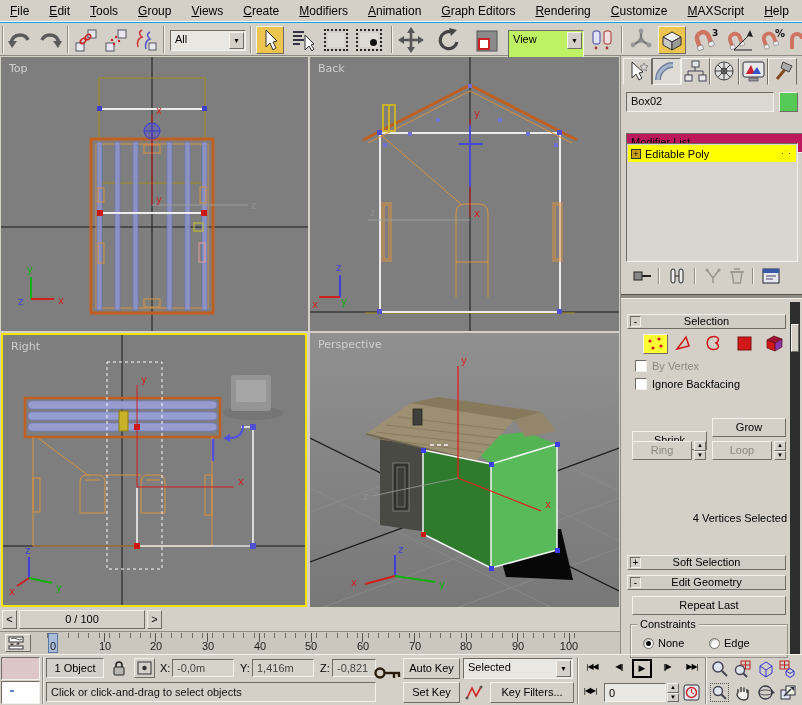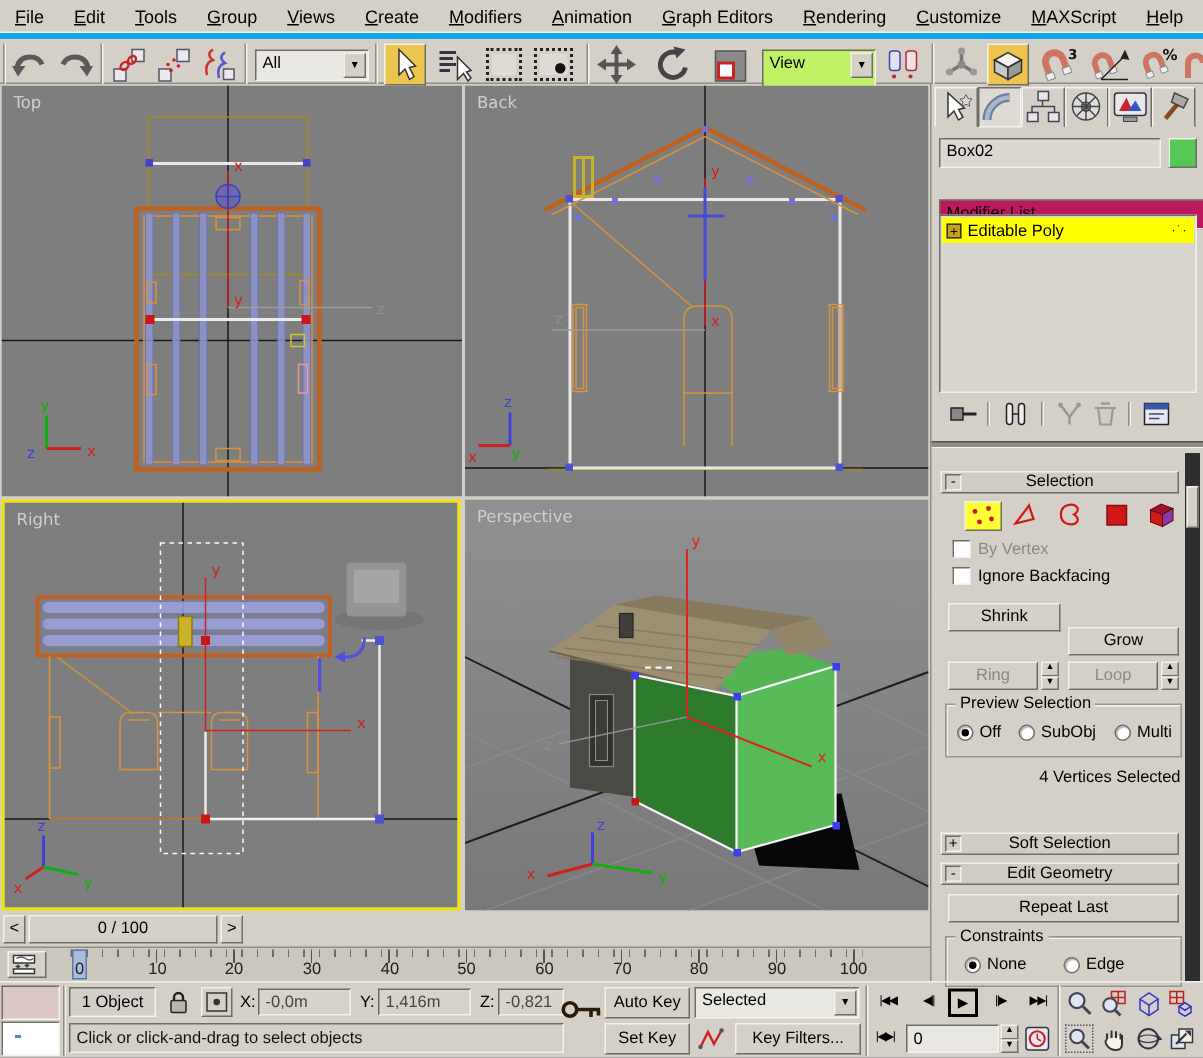--- a/index.html
+++ b/index.html
@@ -42,7 +42,7 @@
     <span class="mi">File</span><span class="mi">Edit</span><span class="mi">Tools</span><span class="mi">Group</span><span class="mi">Views</span><span class="mi">Create</span><span class="mi">Modifiers</span><span class="mi">Animation</span><span class="mi">Graph Editors</span><span class="mi">Rendering</span><span class="mi">Customize</span><span class="mi">MAXScript</span><span class="mi">Help</span>
   </div>
 
-  <div class="a" style="left:0;top:22px;width:802px;height:34px;border-top:4px solid #0ea5e9;border-bottom:1px solid #8e8c84">
+  <div class="a" style="left:0;top:22px;width:802px;height:34px;border-top:1px solid #0ea5e9;border-bottom:1px solid #8e8c84">
     <div class="a sep" style="left:2px;top:3px;height:27px"></div>
     <div class="a" style="left:7px;top:4px">
         <svg width="26" height="26">

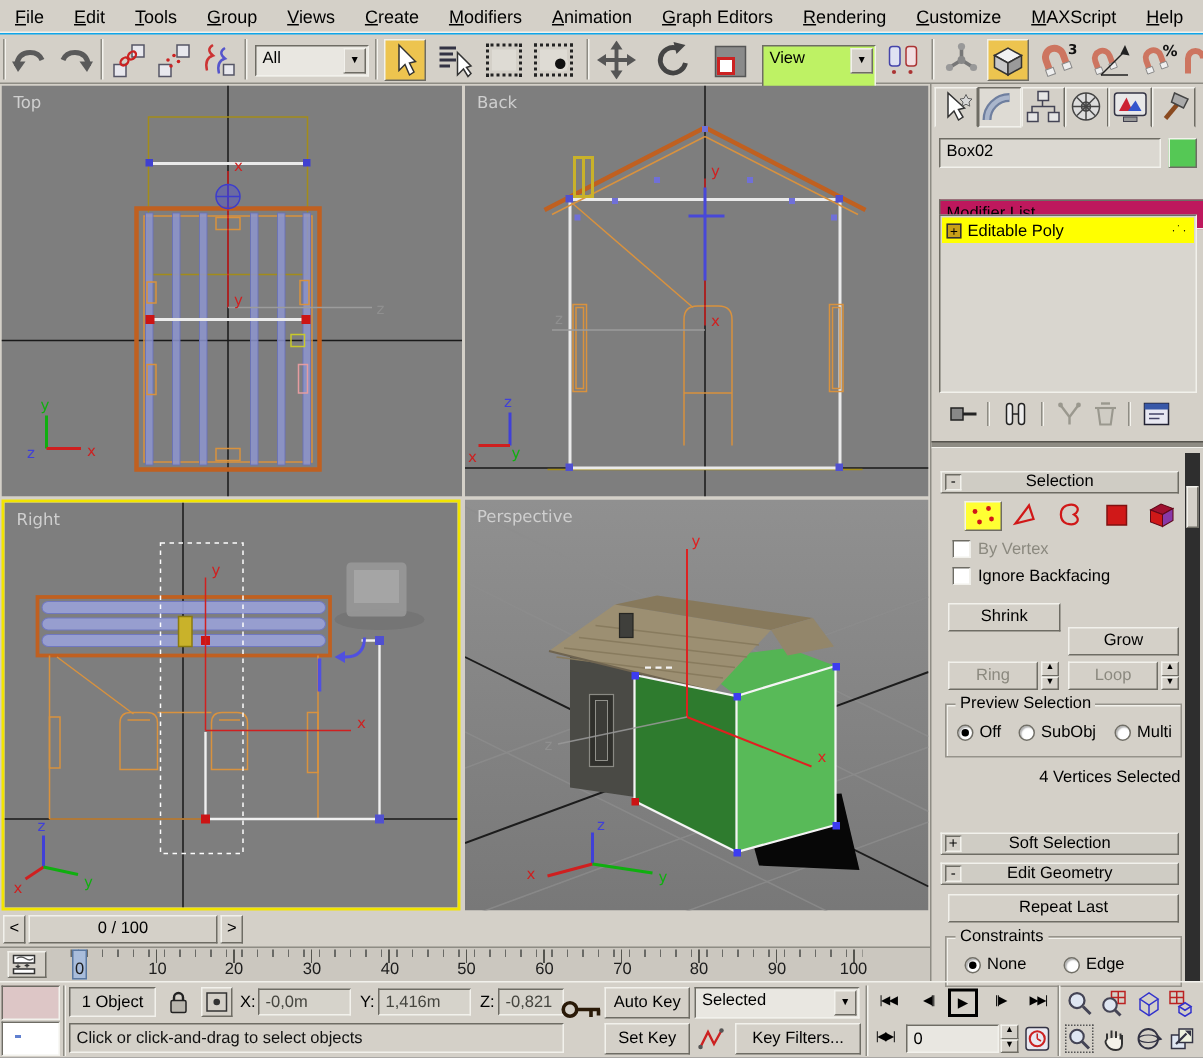--- a/index.html
+++ b/index.html
@@ -658,7 +658,7 @@
       <span class="cb"></span>
         <span class="lbl">Ignore Backfacing</span>
     </div>
-    <div class="a r btn" style="left:11px;top:346px;width:75px;height:19px;line-height:17px">Shrink</div>
+    <div class="a r btn" style="left:11px;top:375px;width:75px;height:19px;line-height:17px">Shrink</div>
     <div class="a r btn" style="left:91px;top:362px;width:74px;height:19px;line-height:17px">Grow</div>
     <div class="a r btn dis" style="left:11px;top:385px;width:60px;height:19px;line-height:17px">Ring</div>
     <span class="a spin" style="left:73px;top:385px;width:12px;height:19px">

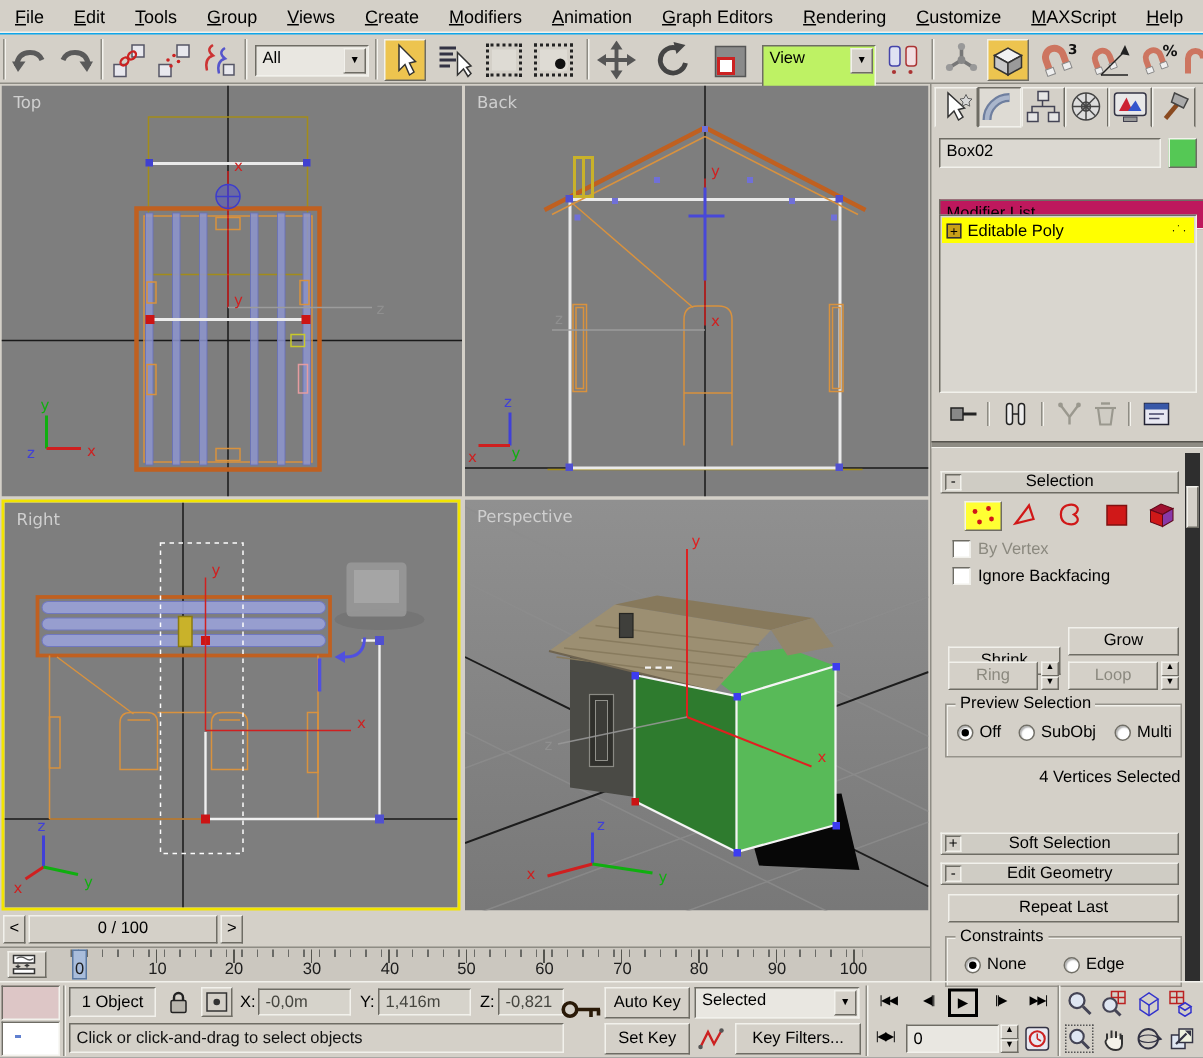--- a/index.html
+++ b/index.html
@@ -670,23 +670,6 @@
         <div class="r">▲</div>
         <div class="r">▼</div>
       </span>
-    <div class="a grp" style="left:9px;top:413px;width:158px;height:36px">
-      <span class="leg">Preview Selection</span>
-      <div style="position:absolute;left:7px;top:12px;display:flex;align-items:center;gap:4px">
-          <span class="rd">
-            <span class="dot"></span>
-          </span>
-          <span class="lbl">Off</span>
-        </div>
-      <div style="position:absolute;left:48px;top:12px;display:flex;align-items:center;gap:4px">
-          <span class="rd"></span>
-          <span class="lbl">SubObj</span>
-        </div>
-      <div style="position:absolute;left:112px;top:12px;display:flex;align-items:center;gap:4px">
-          <span class="rd"></span>
-          <span class="lbl">Multi</span>
-        </div>
-    </div>
     <div class="a lbl" style="left:30px;top:456px;width:136px;text-align:right">4 Vertices Selected</div>
 
     <div class="a hdr" style="left:6px;top:499px;width:159px;height:15px">

